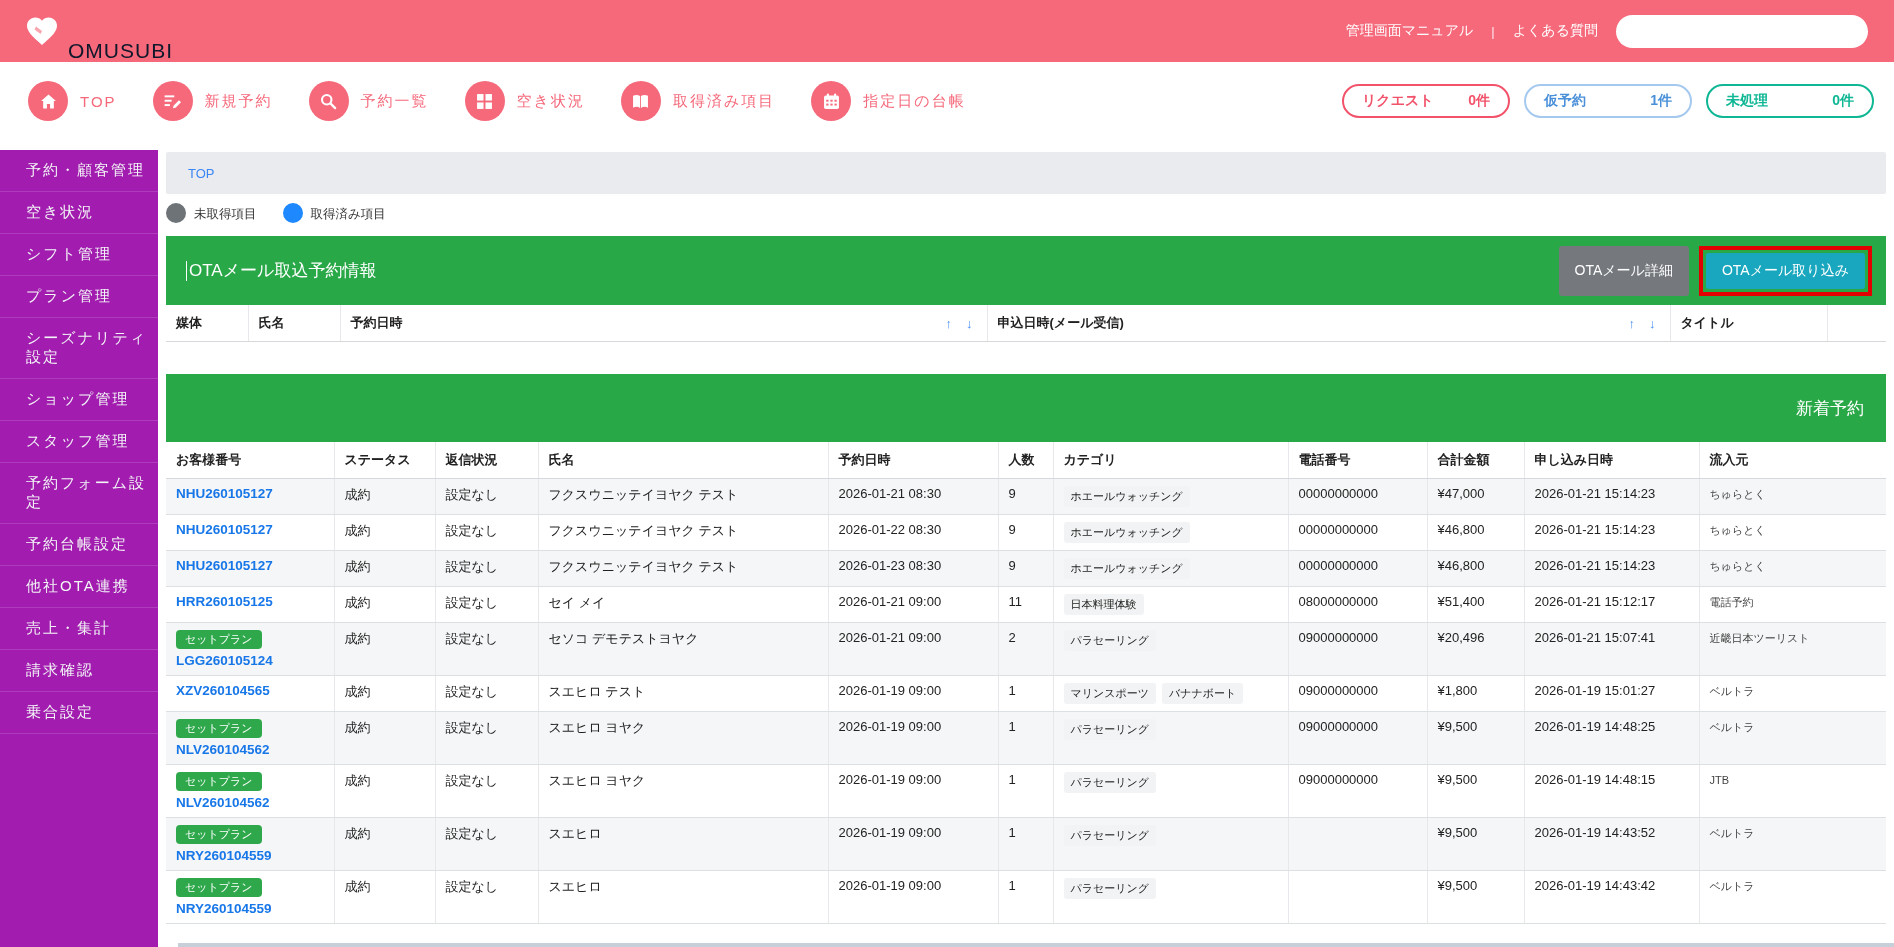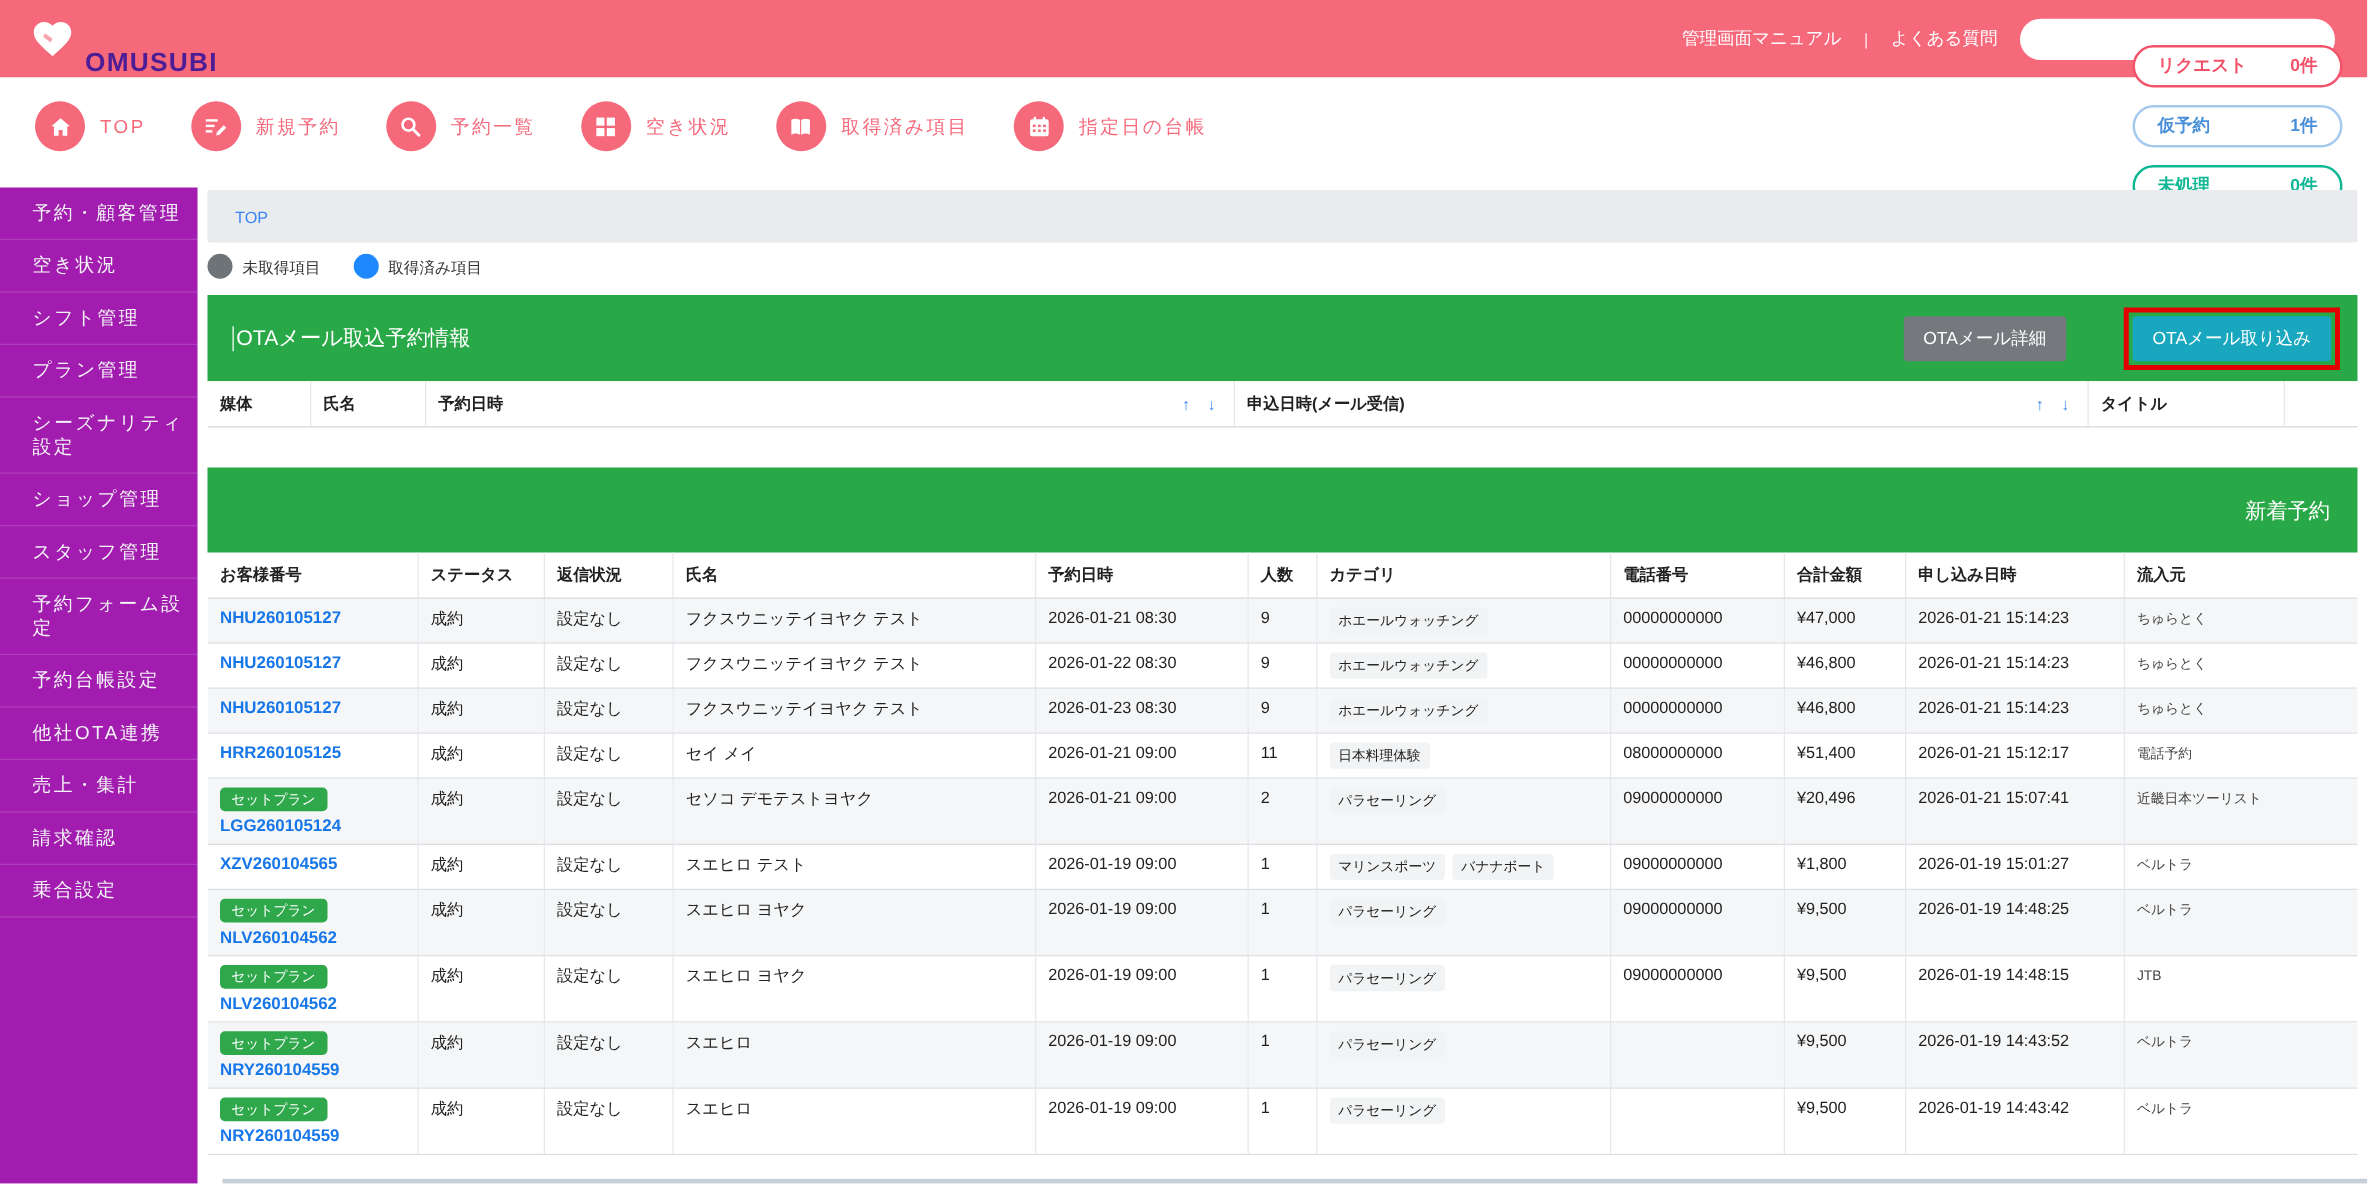--- a/index.html
+++ b/index.html
@@ -10,7 +10,7 @@
           padding:0 26px 0 24px;box-sizing:border-box;}
   .brand{display:flex;align-items:center;gap:8px;cursor:pointer;}
   .brand svg{width:36px;height:36px;}
-  .brand-text{color:#4c1d95;font-size:21px;font-weight:bold;letter-spacing:1px;margin-top:39px;}
+  .brand-text{color:#0f172a;font-size:21px;font-weight:normal;letter-spacing:1px;margin-top:39px;}
   .top-right{display:flex;align-items:center;gap:18px;}
   .toplink{color:#fff;font-size:14px;text-decoration:none;cursor:pointer;}
   .top-divider{color:rgba(255,255,255,.85);font-size:13px;}

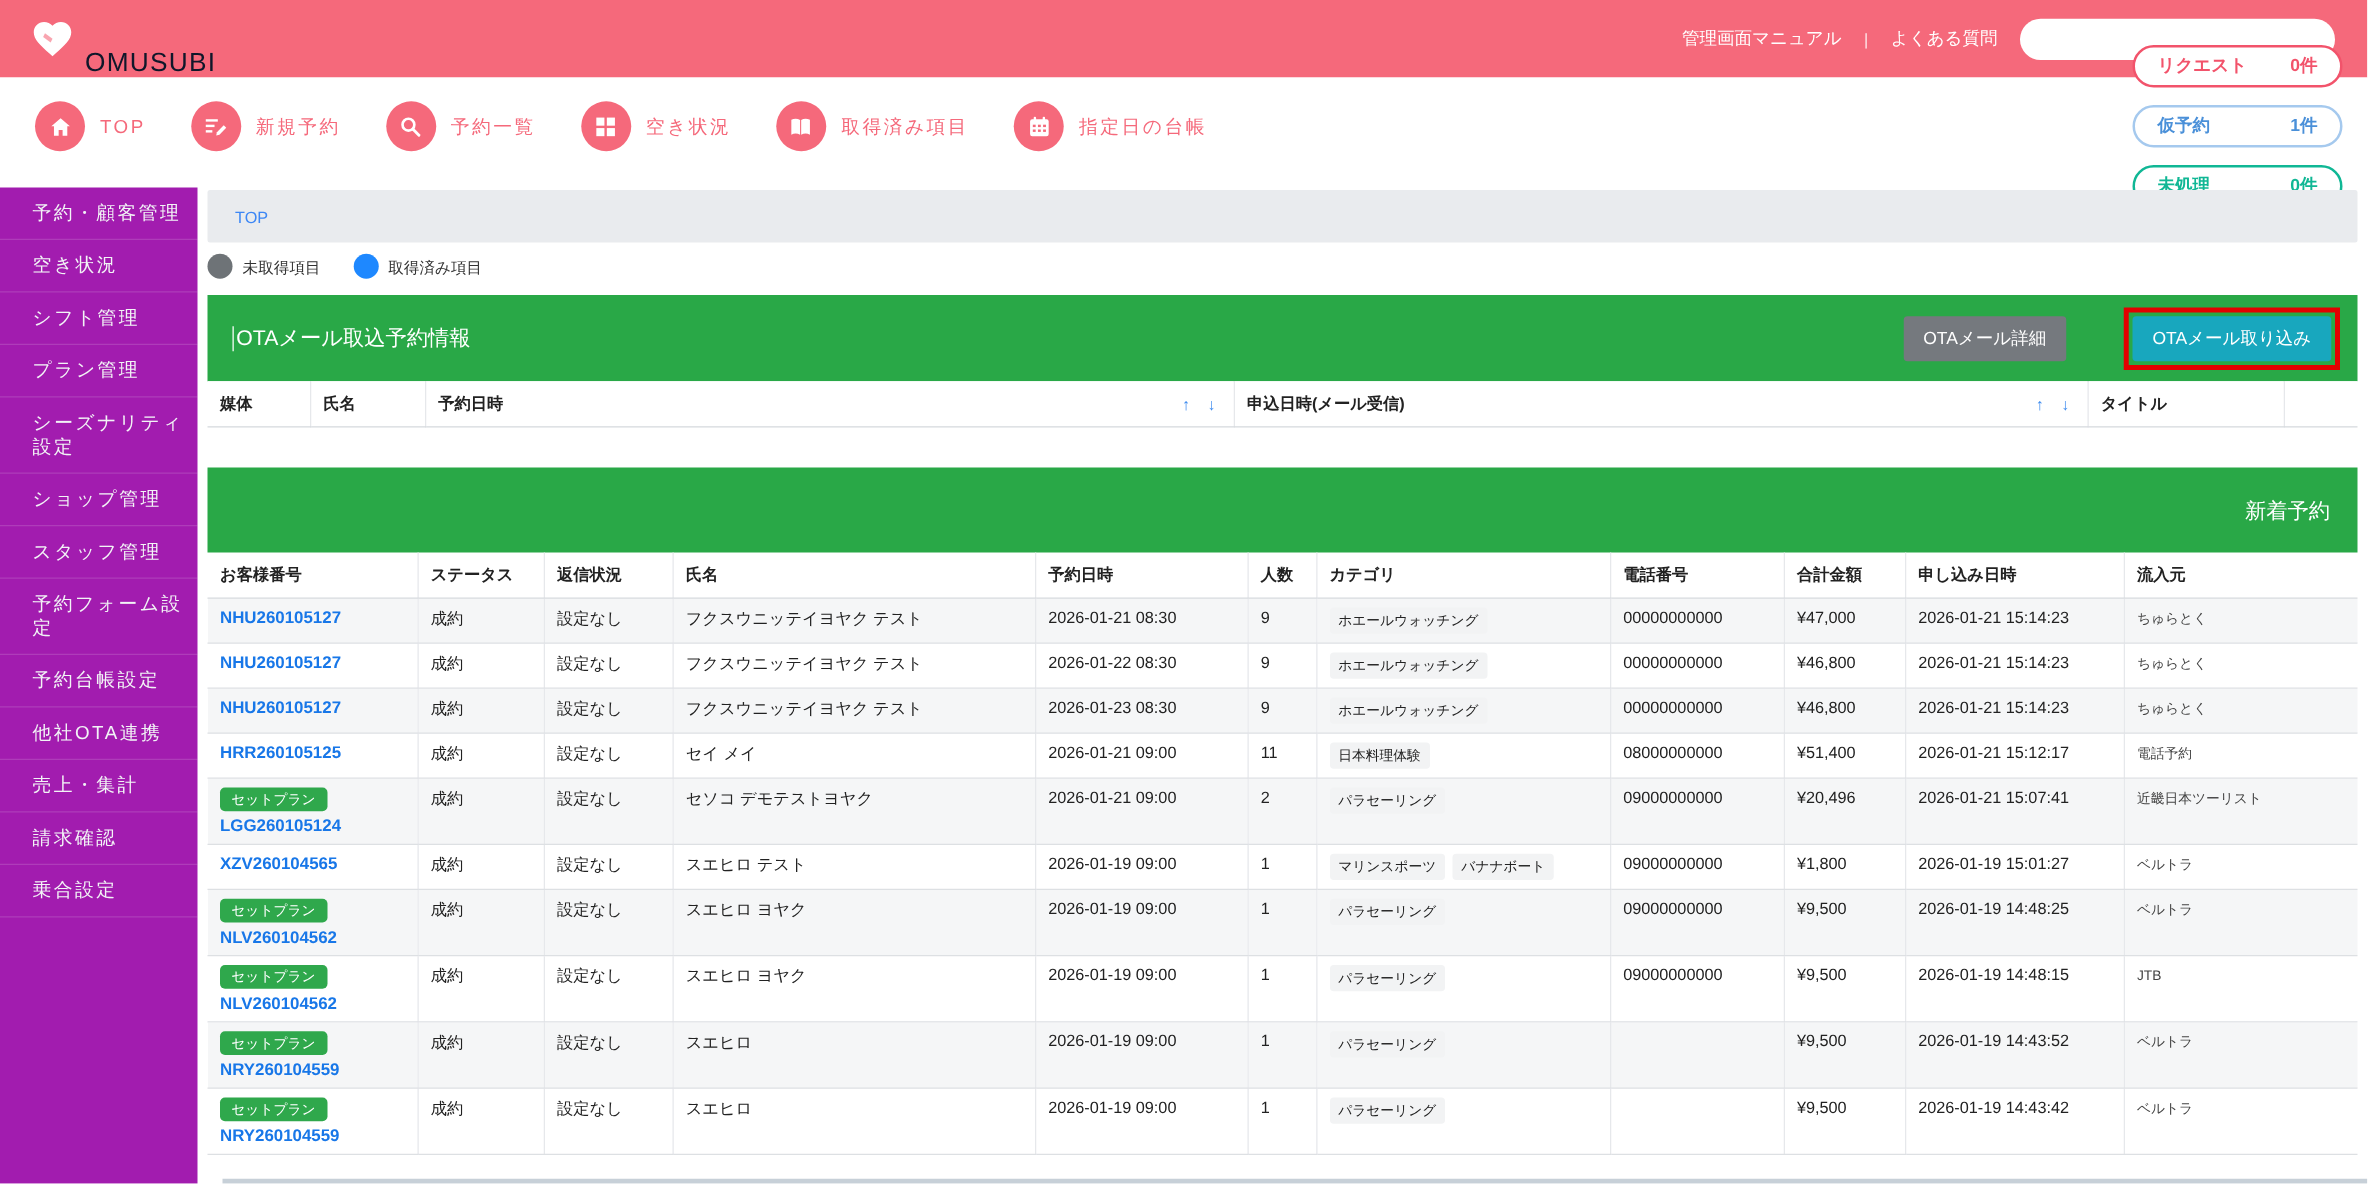--- a/index.html
+++ b/index.html
@@ -24,7 +24,7 @@
   .nav-circle{width:40px;height:40px;border-radius:50%;background:#F5697B;display:flex;align-items:center;justify-content:center;}
   .nav-circle svg{width:21px;height:21px;}
   .nav-label{color:#F5697B;font-size:15px;letter-spacing:2px;}
-  .nav-badges{display:flex;align-items:center;gap:14px;flex-direction:column;}
+  .nav-badges{display:flex;align-items:center;gap:14px;}
   .badge{height:34px;min-width:168px;border:2px solid;border-radius:19px;display:flex;align-items:center;
          justify-content:space-between;padding:0 18px;box-sizing:border-box;font-size:14px;font-weight:bold;
          background:#fff;cursor:pointer;}

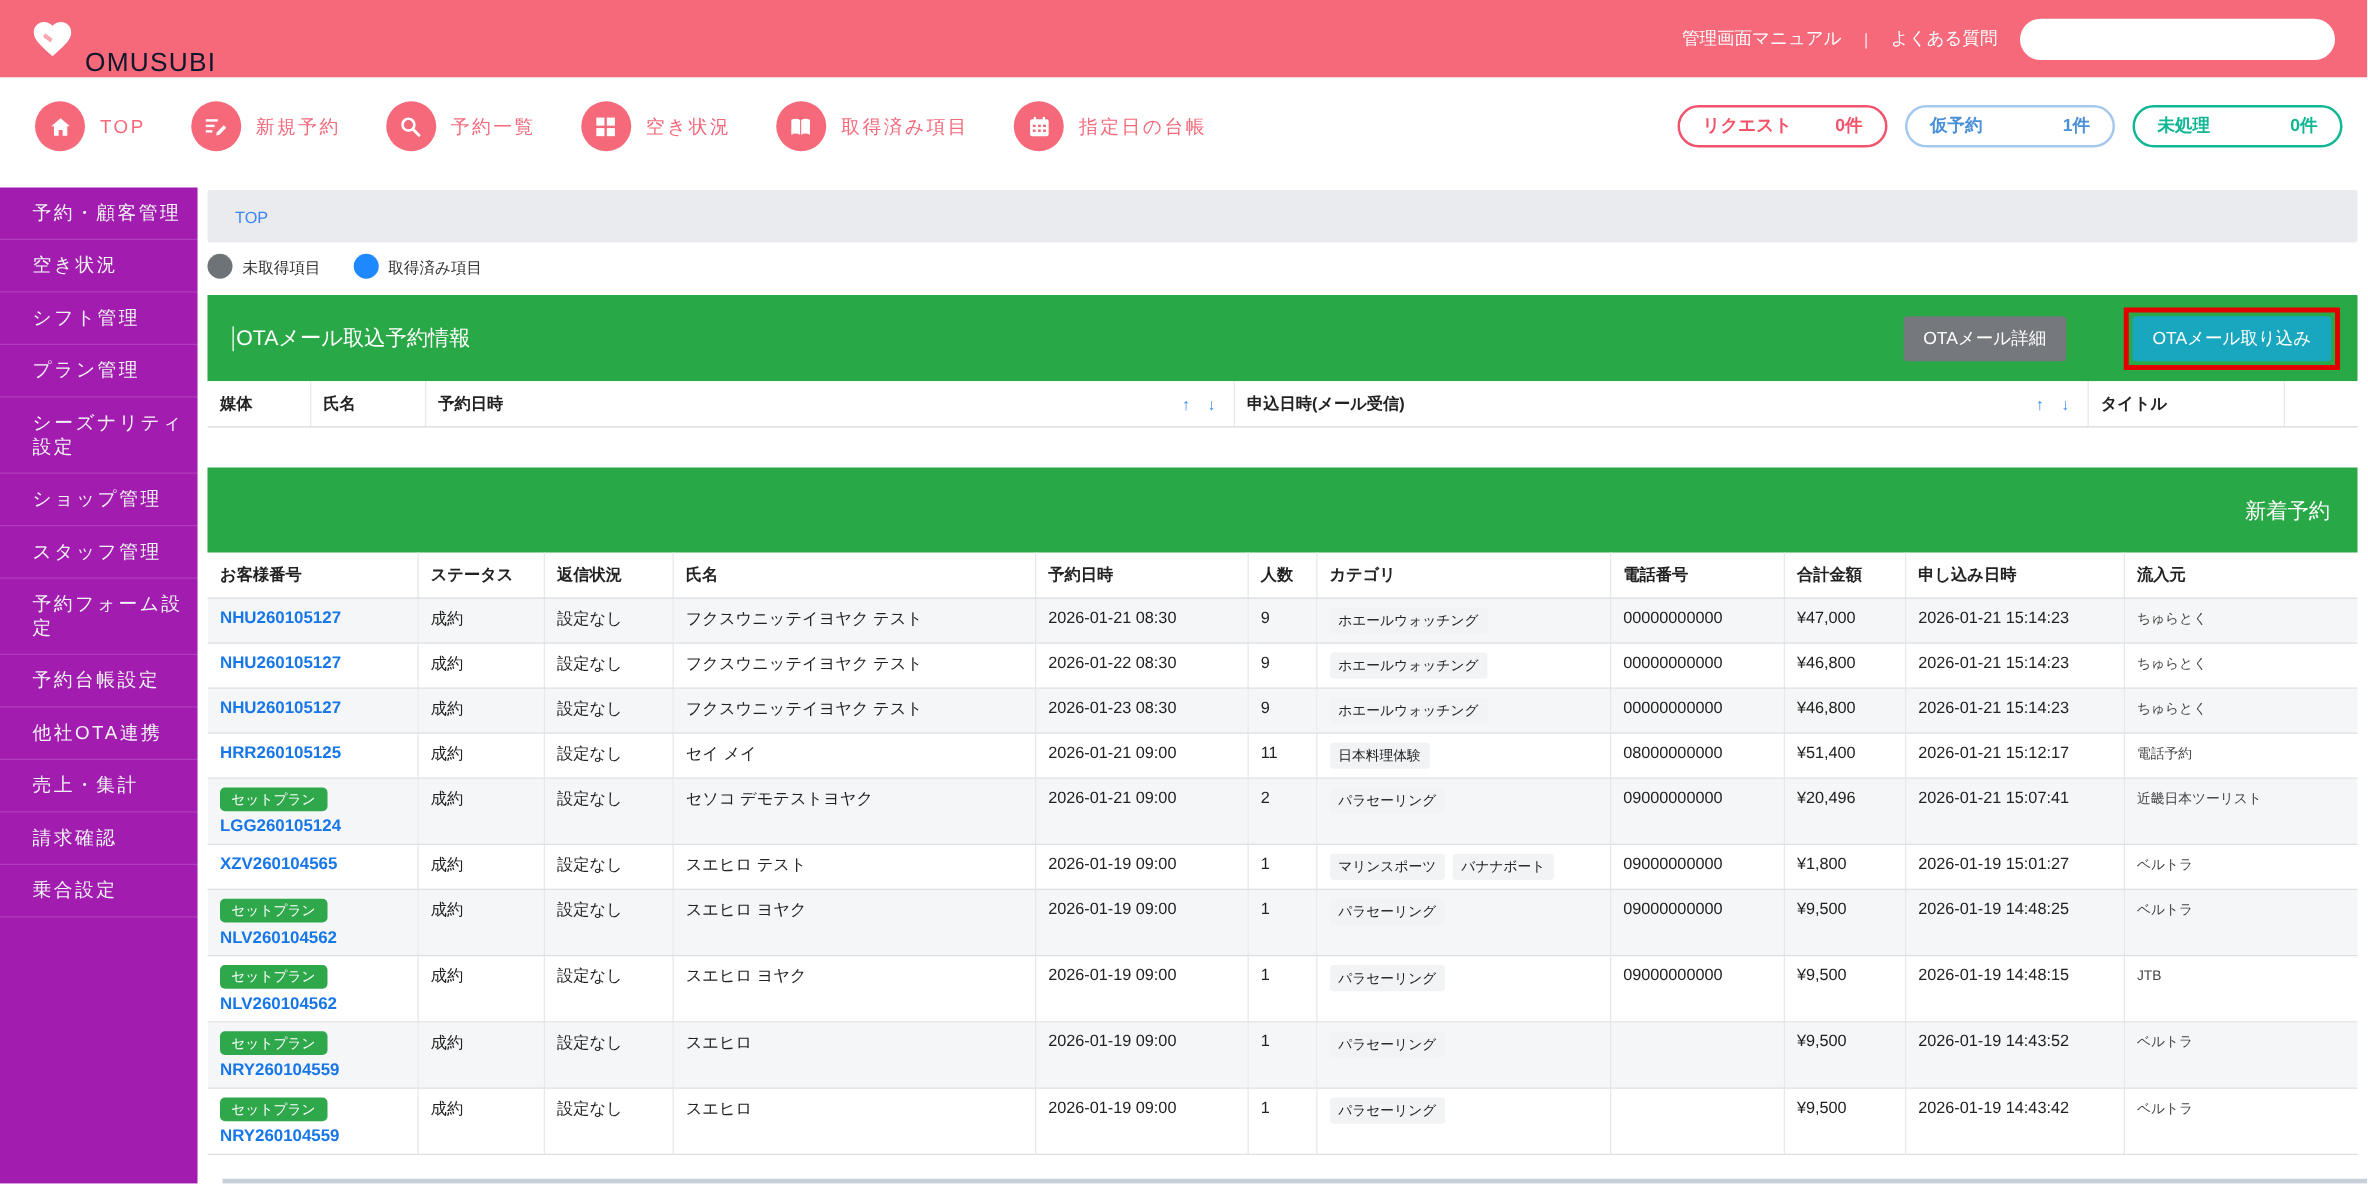--- a/index.html
+++ b/index.html
@@ -47,7 +47,7 @@
   .sec-head.right{justify-content:flex-end;height:68px;padding-right:22px;}
   .sec-title{font-size:17px;}
   .cursor-bar{display:inline-block;width:1px;height:20px;background:#fff;margin-right:2px;}
-  .sec-actions{margin-left:auto;display:flex;align-items:center;gap:36px;}
+  .sec-actions{margin-left:auto;display:flex;}
   .btn{border:none;color:#fff;font-size:14px;padding:9px 16px;border-radius:3px;cursor:pointer;
        font-family:inherit;}
   .btn.gray{background:#75797E;}

